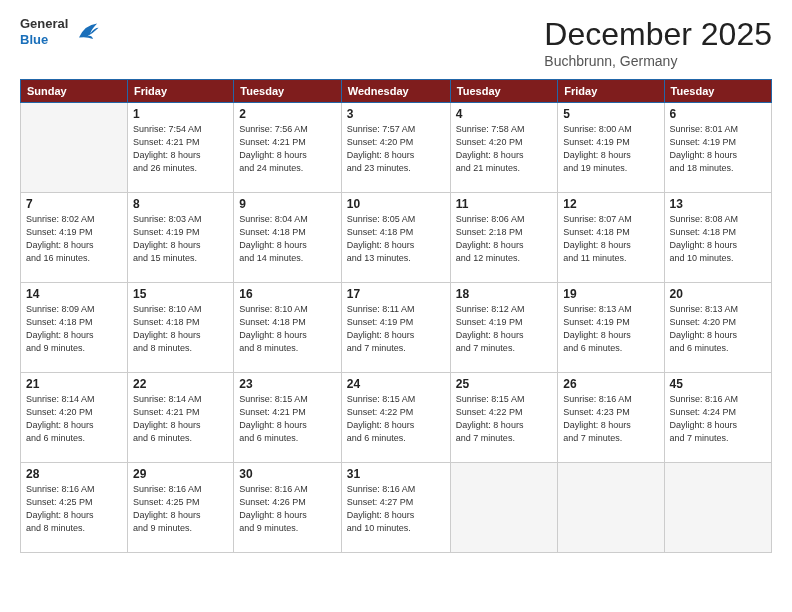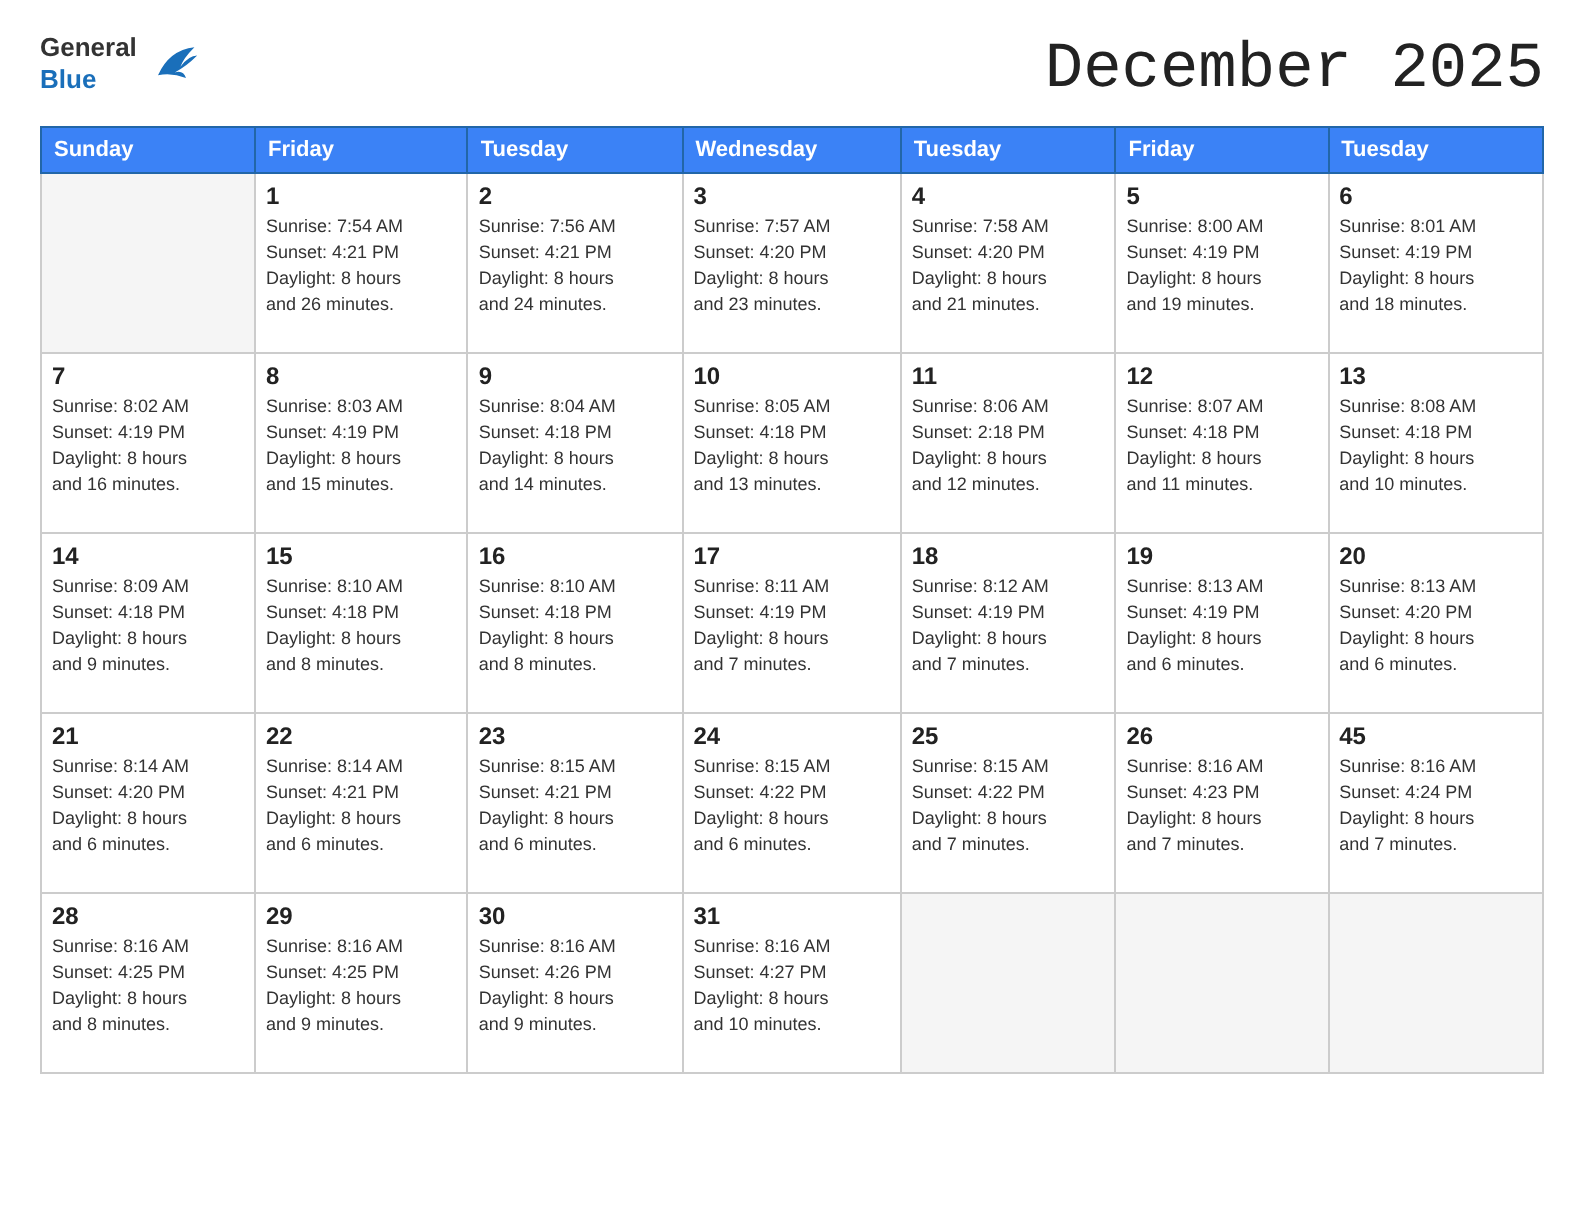--- a/index.html
+++ b/index.html
@@ -42,7 +42,6 @@
     }
     .title-block {
       text-align: left;
-      font-family: Liberation Mono, monospace;
     }
     .month-title {
       font-size: 32px;

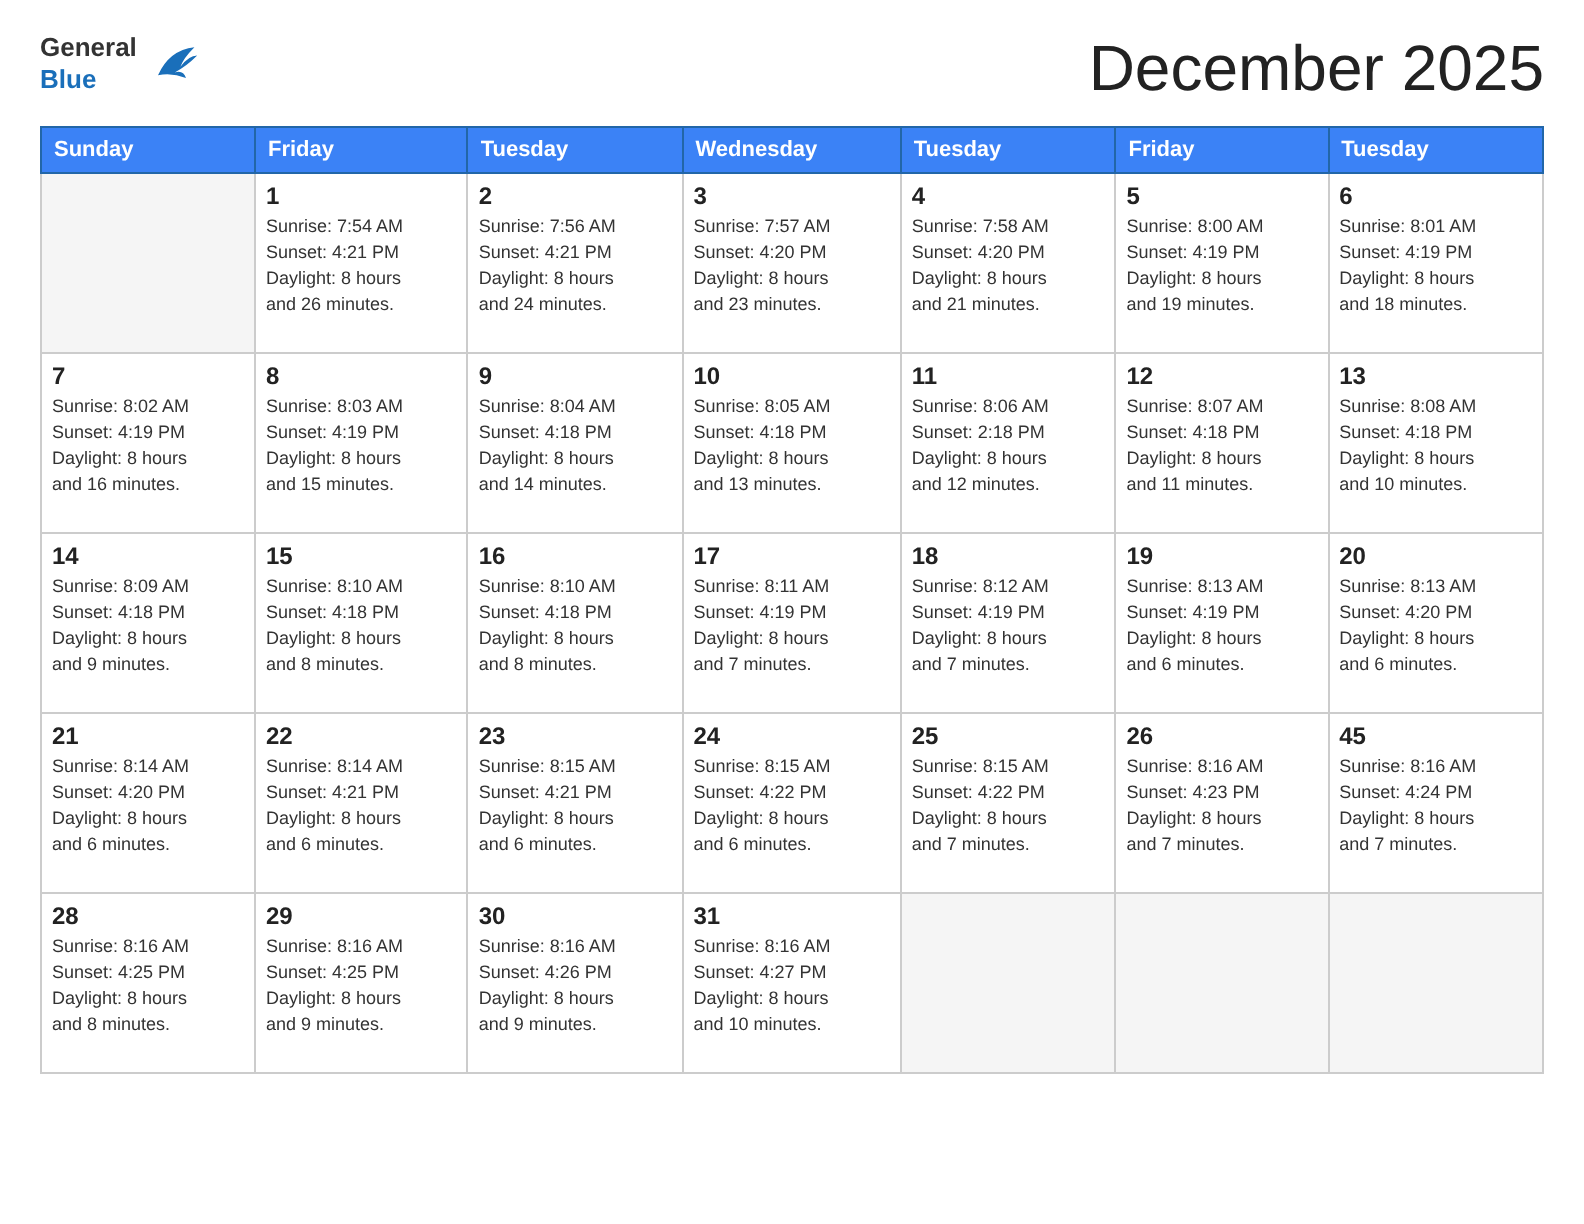--- a/index.html
+++ b/index.html
@@ -106,6 +106,7 @@
     </div>
     <div class="title-block">
       <div class="month-title">December 2025</div>
+      <div class="location">Buchbrunn, Germany</div>
     </div>
   </div>
 

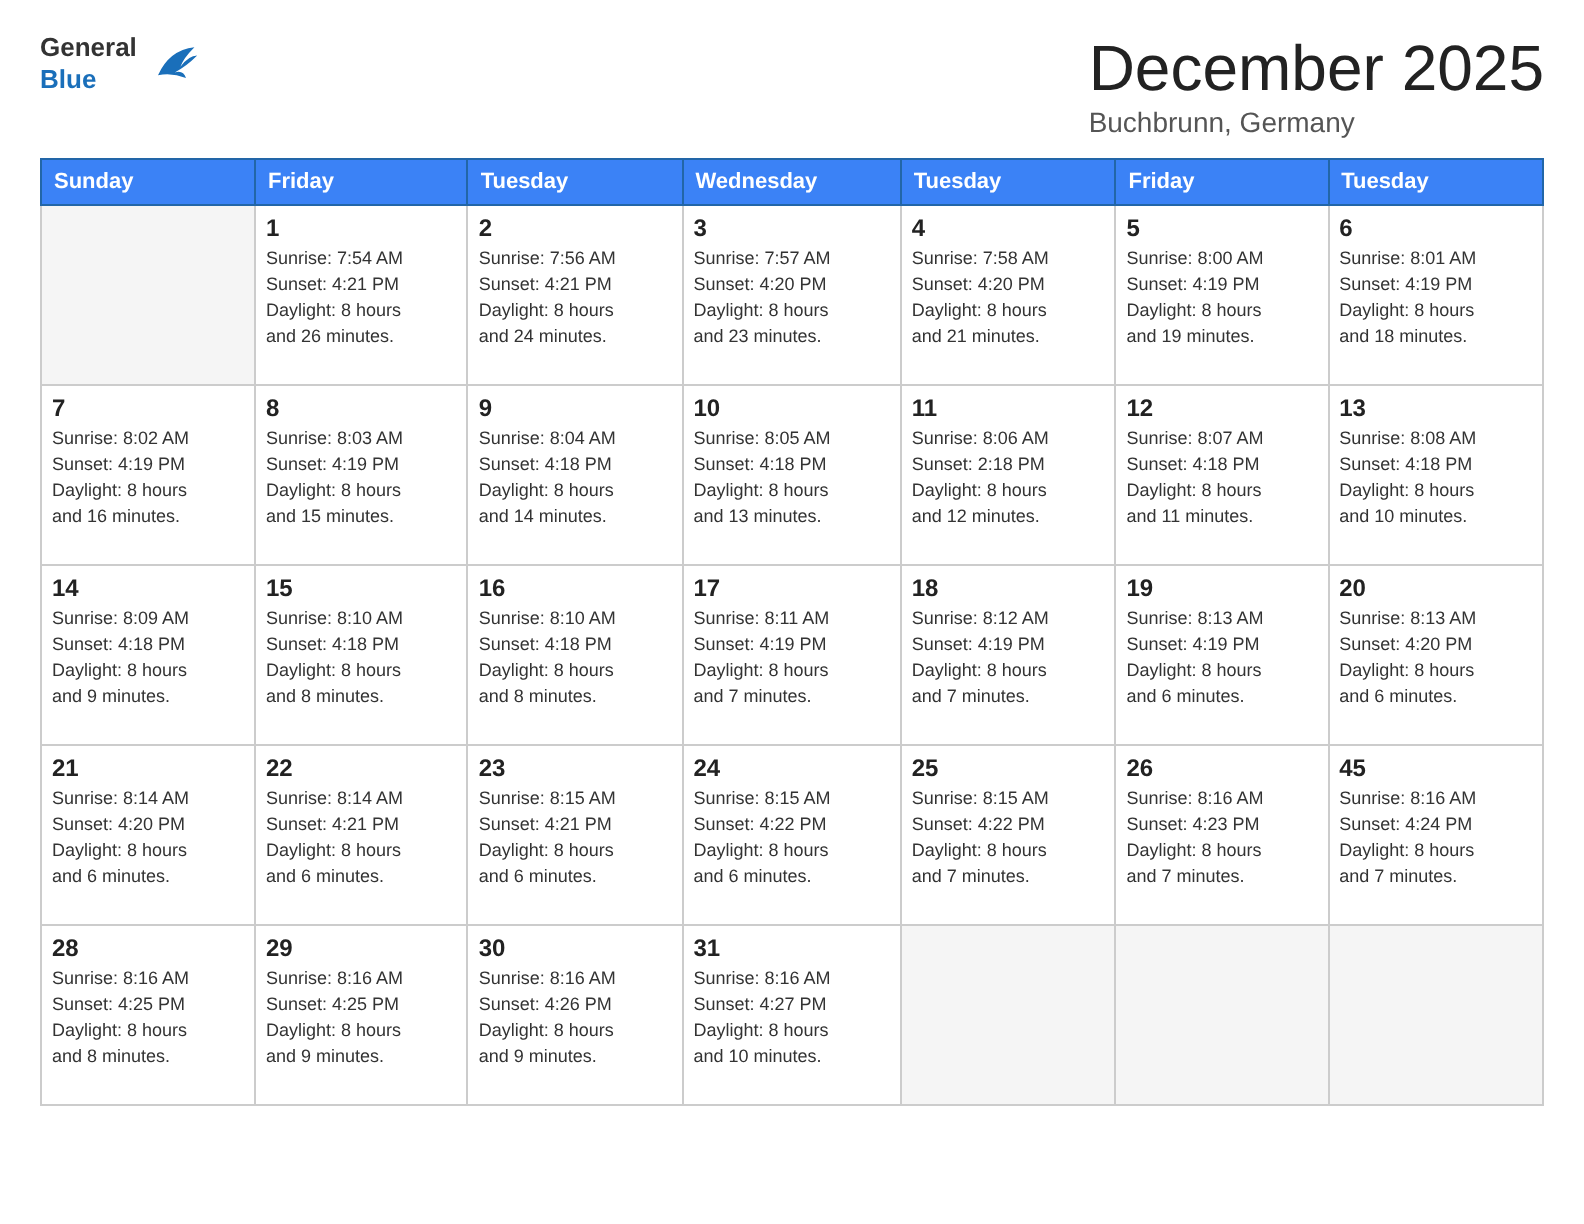--- a/index.html
+++ b/index.html
@@ -58,7 +58,7 @@
       font-size: 9.5px;
     }
     .calendar thead tr th {
-      background: #3b82f6;
+      background: #7f1d1d;
       color: #fff;
       text-align: left;
       padding: 5px 6px;

